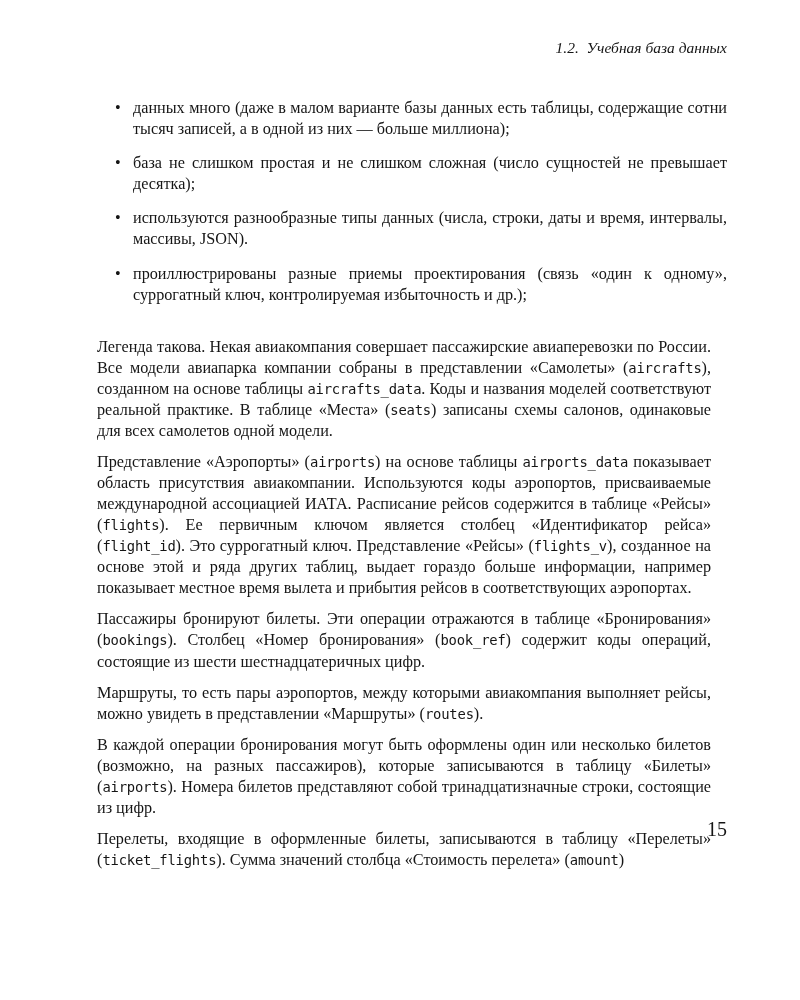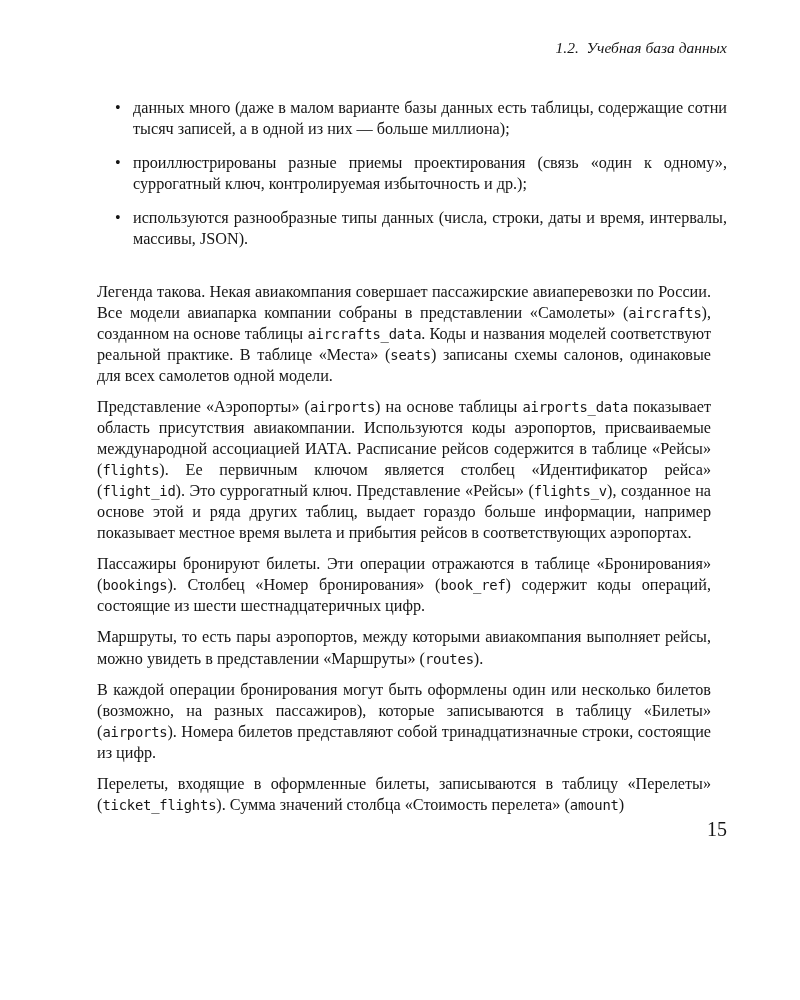--- a/index.html
+++ b/index.html
@@ -68,6 +68,7 @@
 
   <ul class="bullets">
       <li>данных много (даже в малом варианте базы данных есть таблицы, содержащие сотни тысяч записей, а в одной из них — больше миллиона);</li>
+      <li>база не слишком простая и не слишком сложная (число сущностей не превышает десятка);</li>
       <li>проиллюстрированы разные приемы проектирования (связь «один к одному», суррогатный ключ, контролируемая избыточность и др.);</li>
       <li>используются разнообразные типы данных (числа, строки, даты и время, интервалы, массивы, JSON).</li>
     </ul>

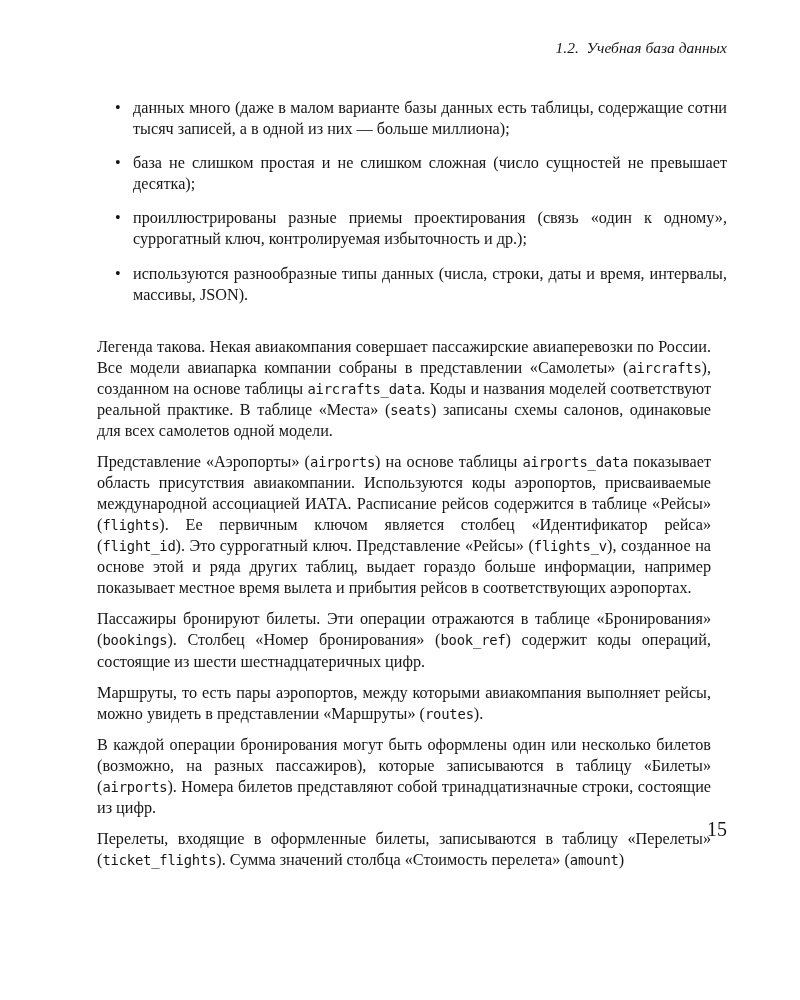--- a/index.html
+++ b/index.html
@@ -69,8 +69,8 @@
   <ul class="bullets">
       <li>данных много (даже в малом варианте базы данных есть таблицы, содержащие сотни тысяч записей, а в одной из них — больше миллиона);</li>
       <li>база не слишком простая и не слишком сложная (число сущностей не превышает десятка);</li>
+      <li>используются разнообразные типы данных (числа, строки, даты и время, интервалы, массивы, JSON).</li>
       <li>проиллюстрированы разные приемы проектирования (связь «один к одному», суррогатный ключ, контролируемая избыточность и др.);</li>
-      <li>используются разнообразные типы данных (числа, строки, даты и время, интервалы, массивы, JSON).</li>
     </ul>
 
   <div class="paragraphs">

